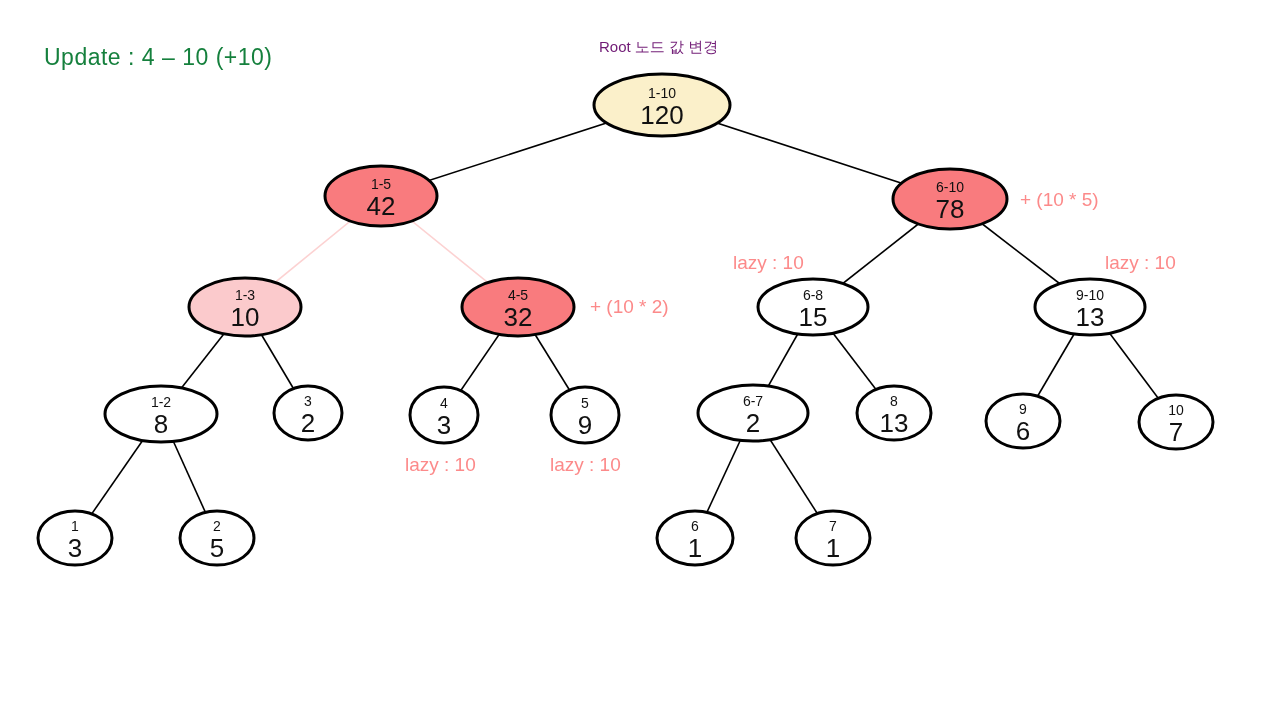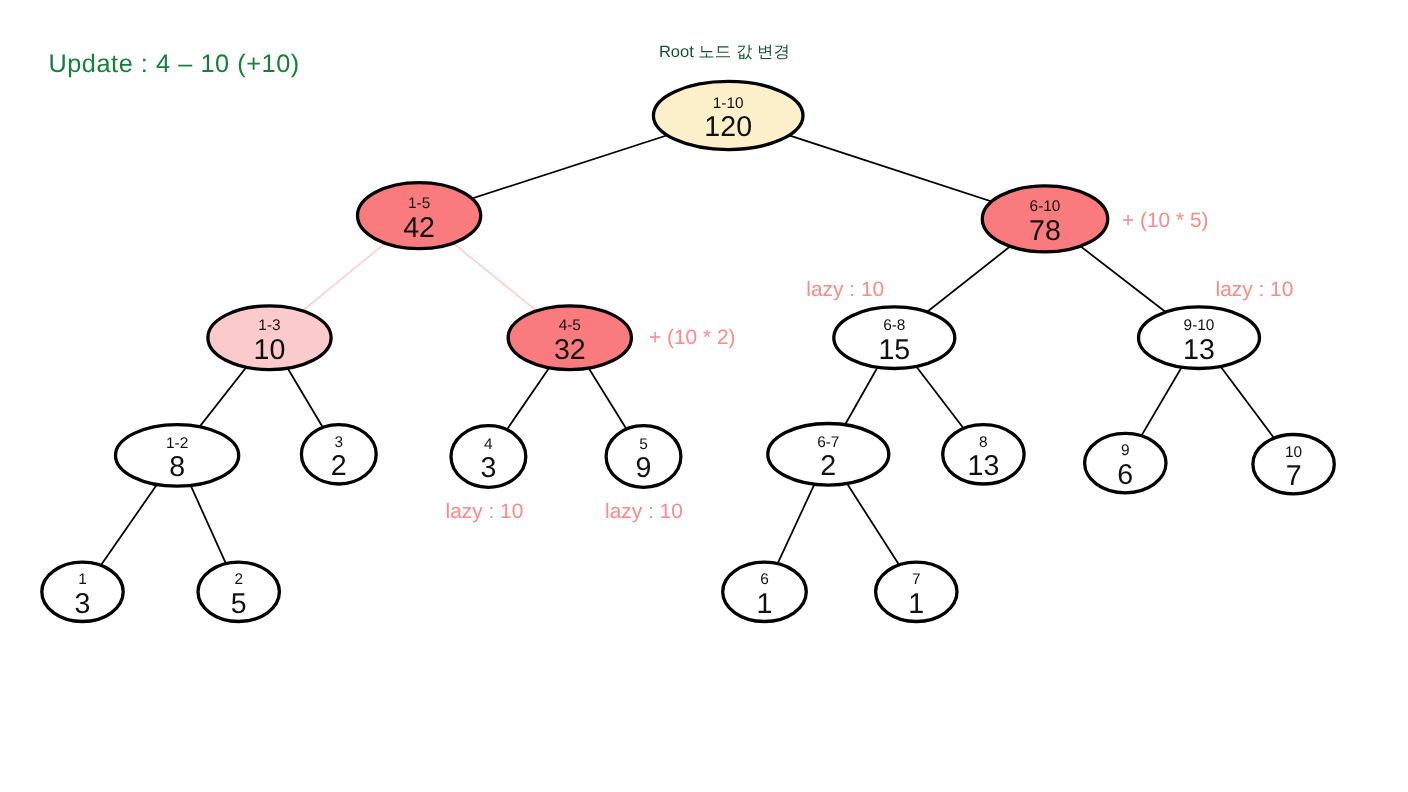--- a/index.html
+++ b/index.html
@@ -32,7 +32,7 @@
     left: 599px;
     top: 38px;
     font-size: 15px;
-    color: #14532d;
+    color: #701a75;
   }
   svg { position: absolute; left: 0; top: 0; }
   .edge {

